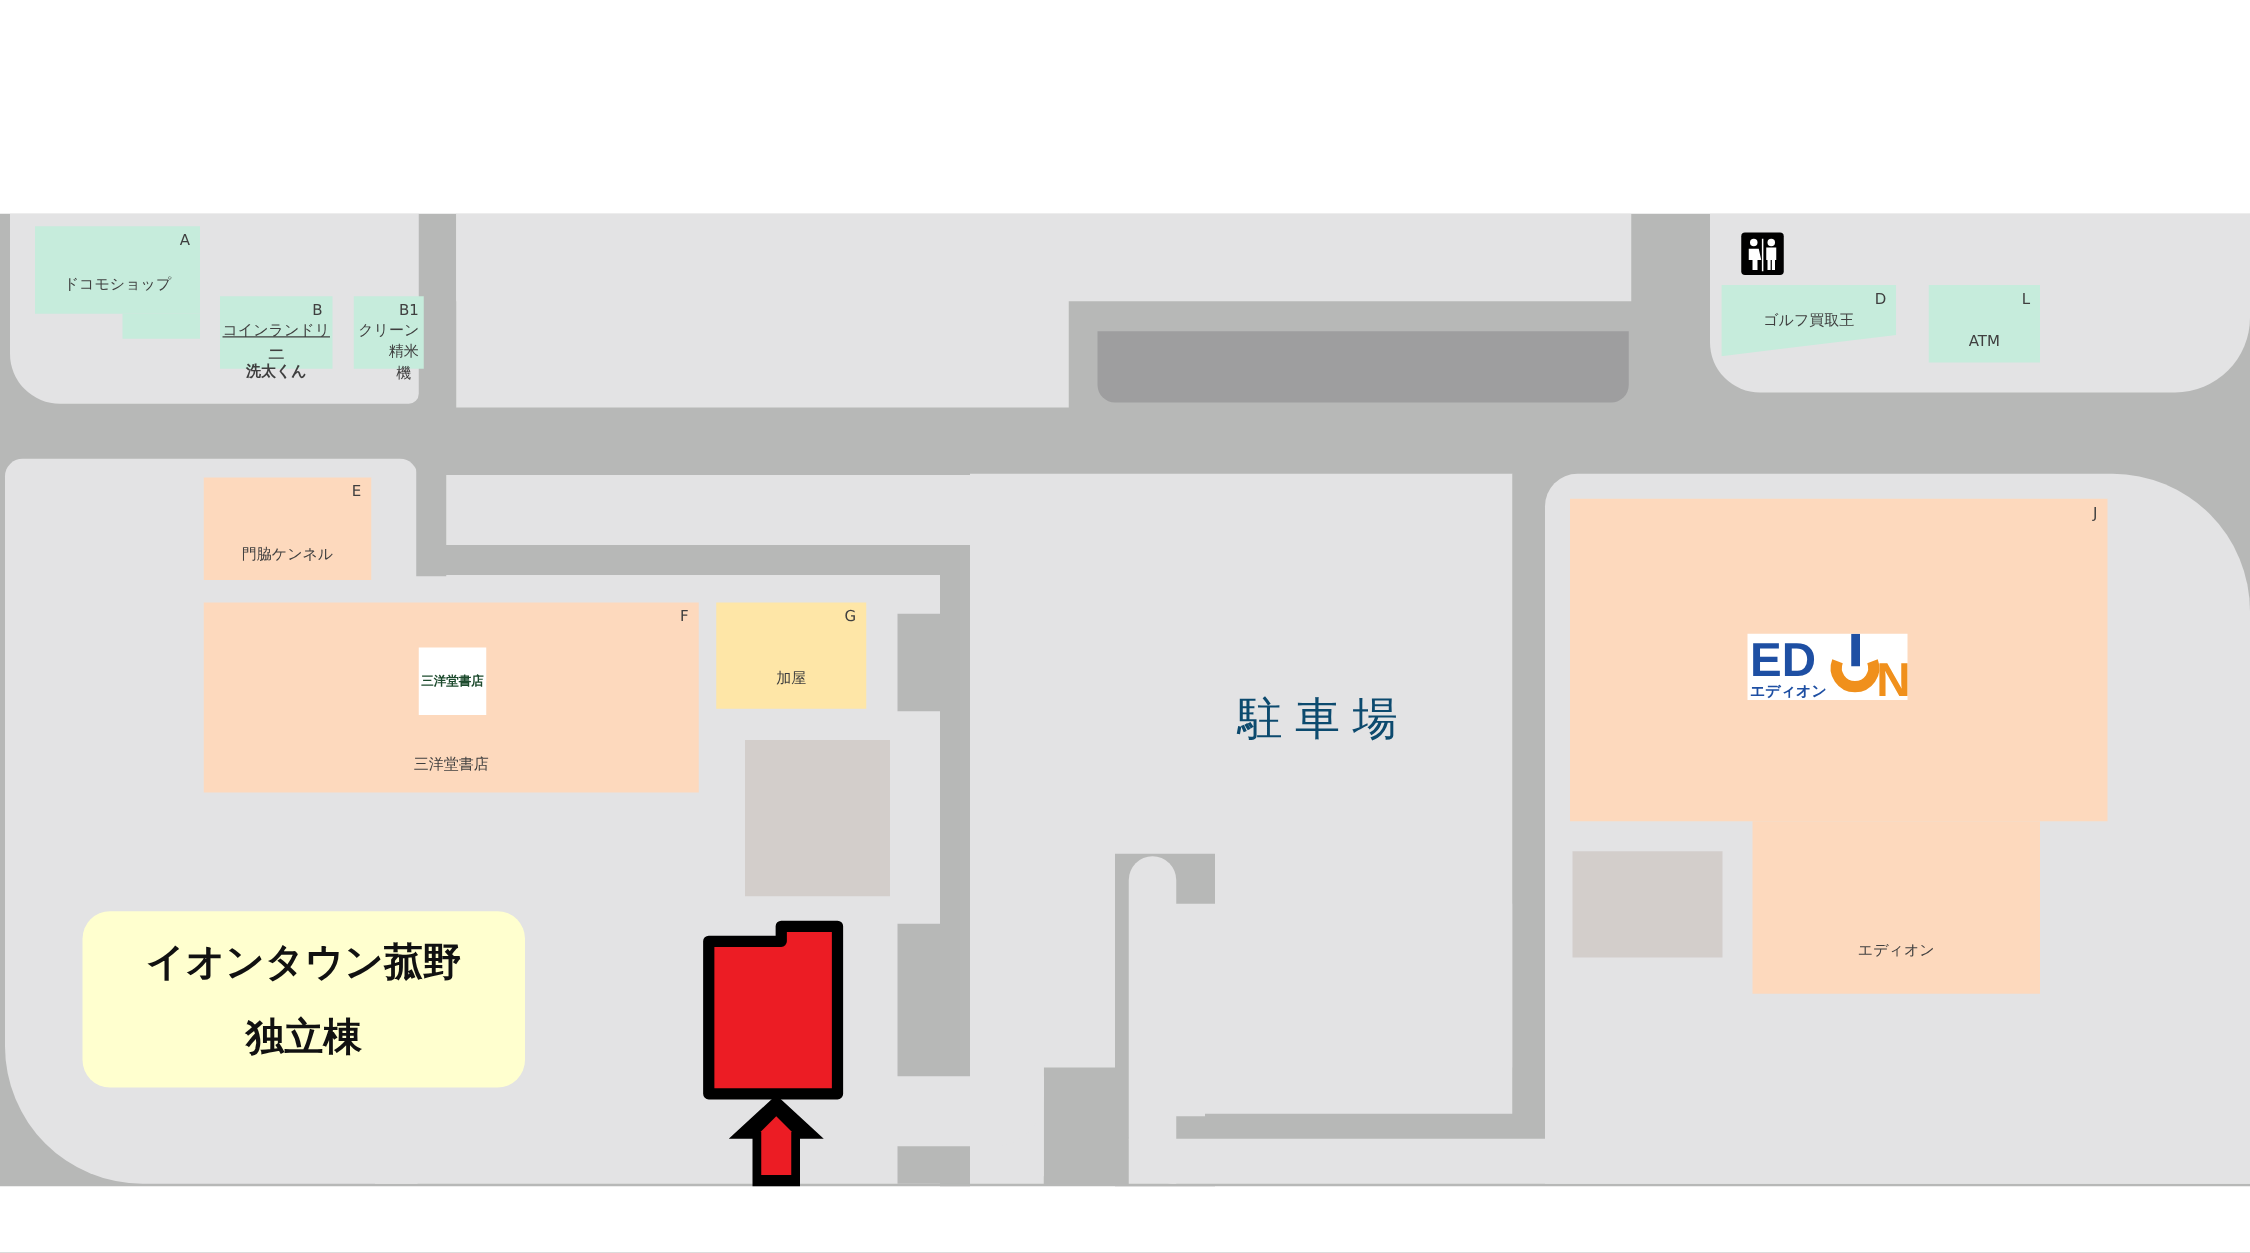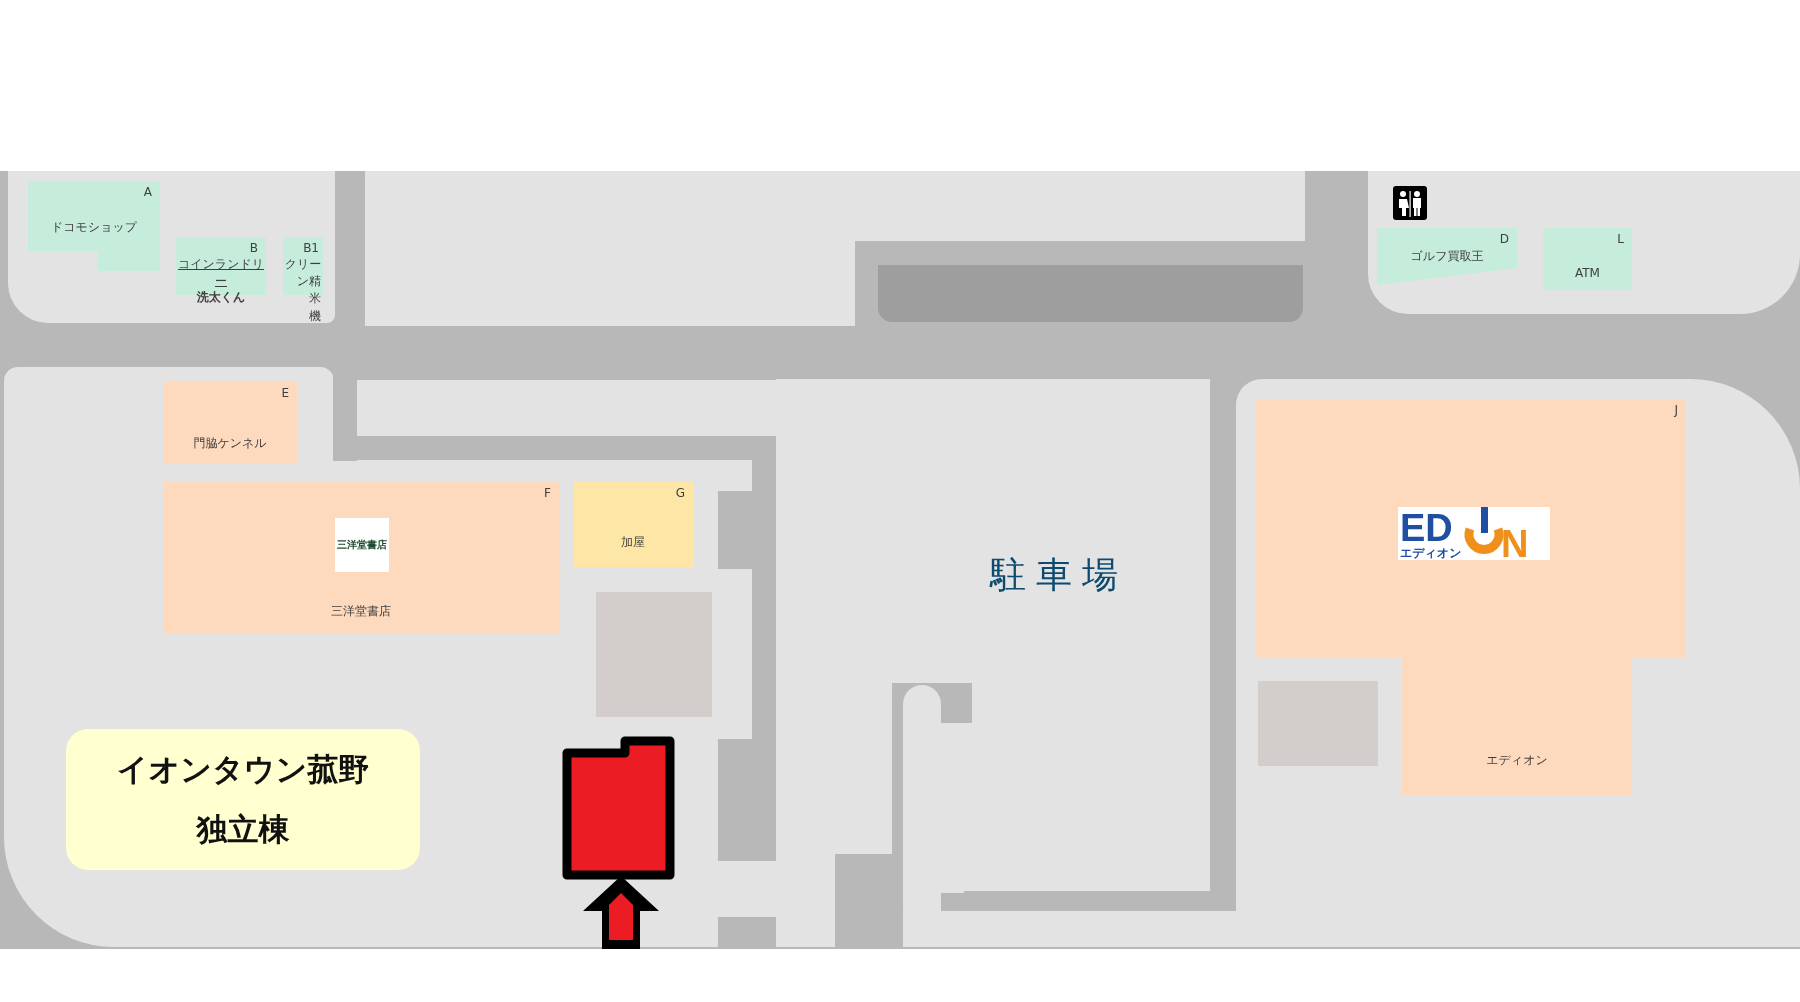--- a/index.html
+++ b/index.html
@@ -71,7 +71,7 @@
     <span class="name" style="top:52px;font-weight:bold;">洗太くん</span>
   </div>
 
-  <div class="store mint" style="left:283px;top:66px;width:40px;height:58px;">
+  <div class="store mint" style="left:283px;top:66px;width:56px;height:58px;">
     <span class="letter" style="right:4px;">B1</span>
     <span class="name" style="top:19px;">クリーン</span>
     <span class="name" style="top:36px;margin-left:24px;">精米機</span>

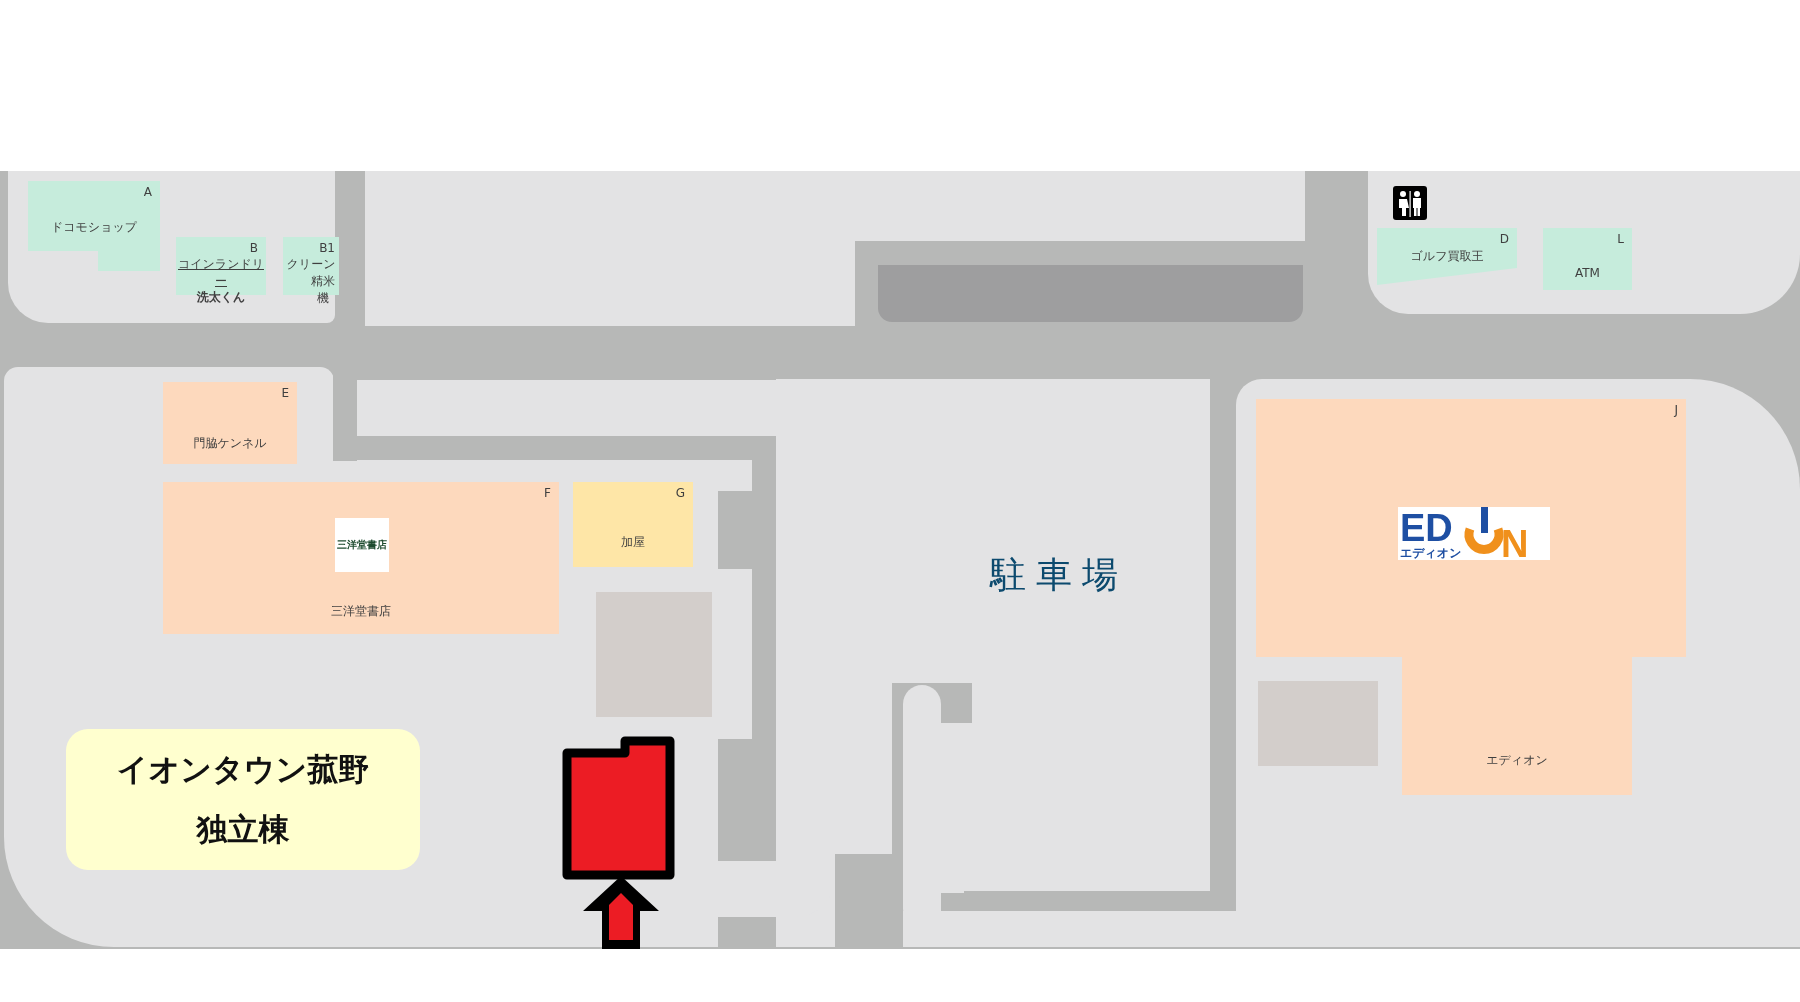--- a/index.html
+++ b/index.html
@@ -121,7 +121,7 @@
 
   <div class="store peach" style="left:1256px;top:228px;width:430px;height:258px;">
     <span class="letter">J</span>
-    <div class="abs edion-logo" style="left:142px;top:108px;width:152px;height:53px;">
+    <div class="abs edion-logo" style="left:142px;top:108px;width:128px;height:53px;">
       <svg width="144" height="53" viewBox="0 0 144 53">
         <text x="2" y="34" font-family="Liberation Sans, sans-serif" font-weight="bold" font-size="38" fill="#1e4fa3">ED</text>
         <text x="2" y="50" font-family="DejaVu Sans, sans-serif" font-weight="bold" font-size="12" fill="#1e4fa3">エディオン</text>

